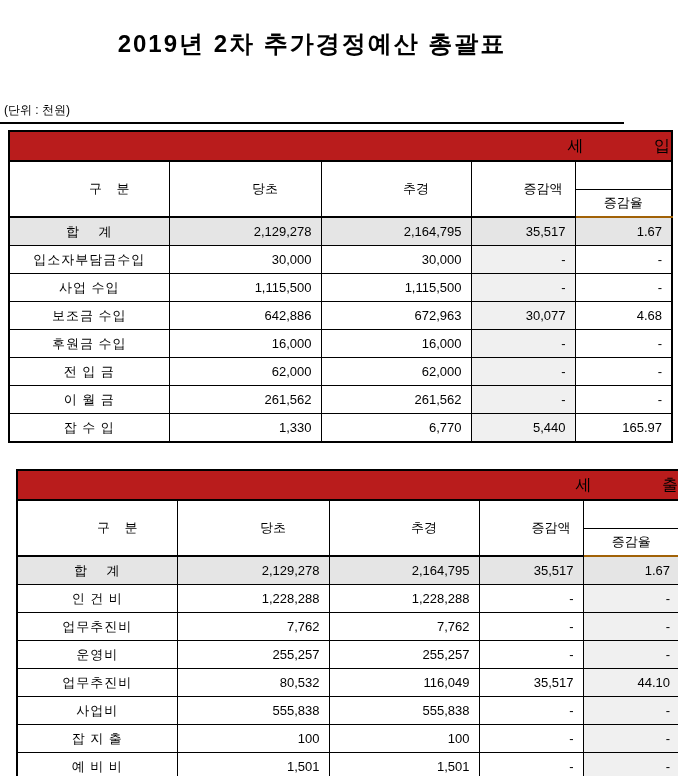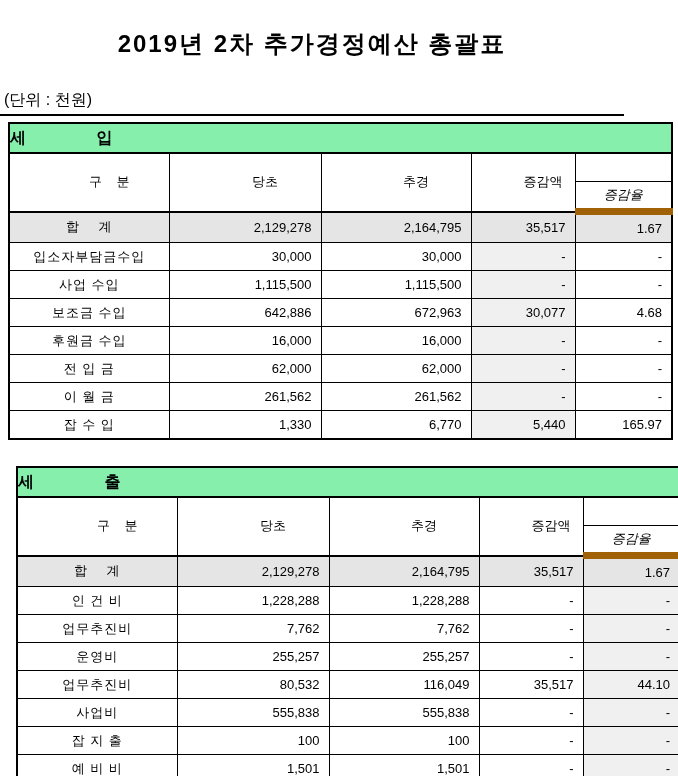--- a/index.html
+++ b/index.html
@@ -25,7 +25,7 @@
     border-bottom:2px solid #000;
   }
   .org-name { font-size:15px; font-weight:bold; letter-spacing:0.5px; }
-  .unit-label { font-size:16px; }
+  .unit-label { font-size:12px;margin-top:12px; }
 
   table.tbl {
     border-collapse:collapse;

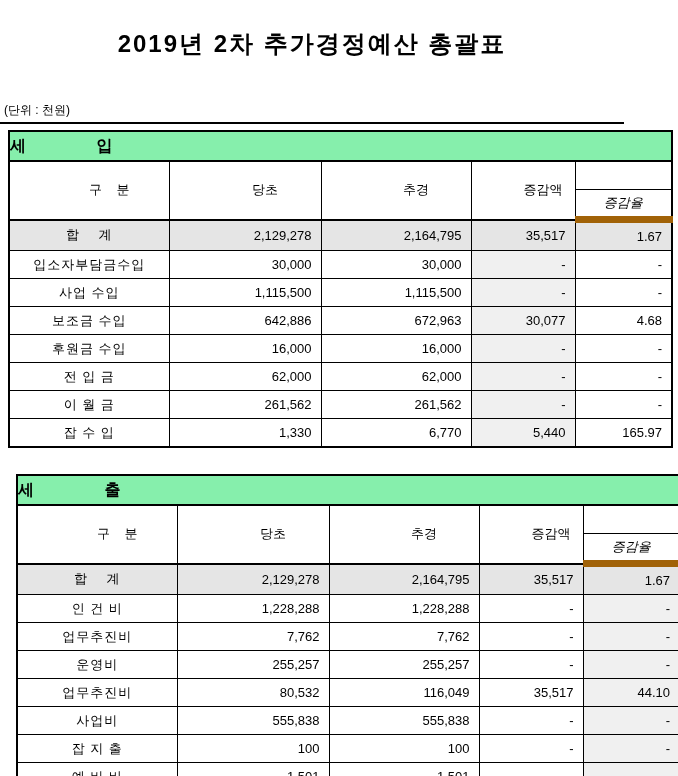--- a/index.html
+++ b/index.html
@@ -45,11 +45,11 @@
   }
   td.ttl-cell {
     height:28px;
-    background:#86efac;
+    background:#b91c1c;
     border-bottom:2px solid #000;
-    font-weight:bold;
+    font-weight:normal;
     font-size:16px;
-    text-align:left;
+    text-align:right;
     word-spacing:64px;
     letter-spacing:1px;
   }

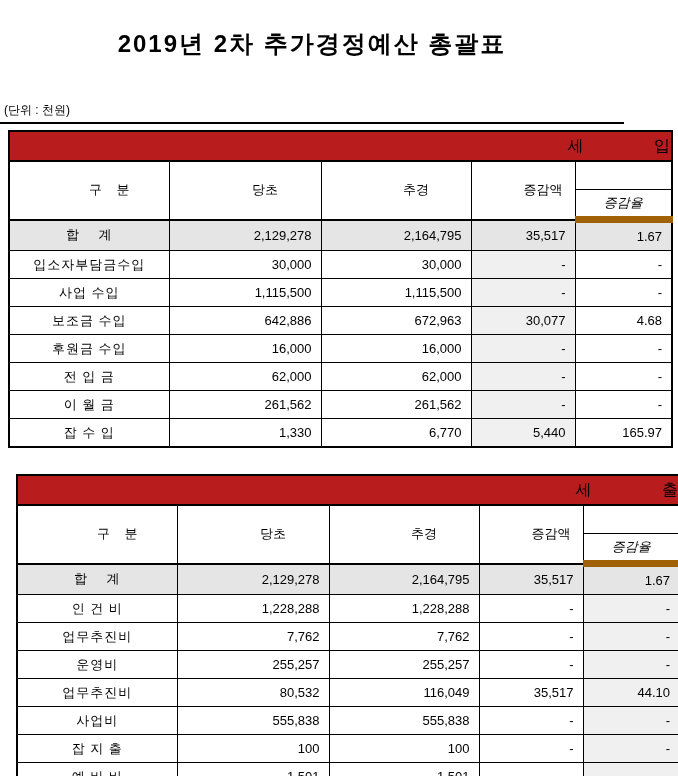--- a/index.html
+++ b/index.html
@@ -55,7 +55,7 @@
   }
   tr.hdr td { text-align:center; font-size:13px; }
   tr.hdr td.rs { border-bottom:2px solid #000;padding-left:40px; }
-  tr.hdr2 td { text-align:center; font-size:13px; border-bottom:7px solid #a16207; height:26px;font-style:italic; }
+  tr.hdr2 td { text-align:center; font-size:13px; border-bottom:2px solid #a16207; height:26px; }
   tr.hdr td.empty-top { border-bottom:1px solid #000; }
   td.cat { text-align:center; letter-spacing:1px; }
   td.num { text-align:right; padding-right:9px; }

